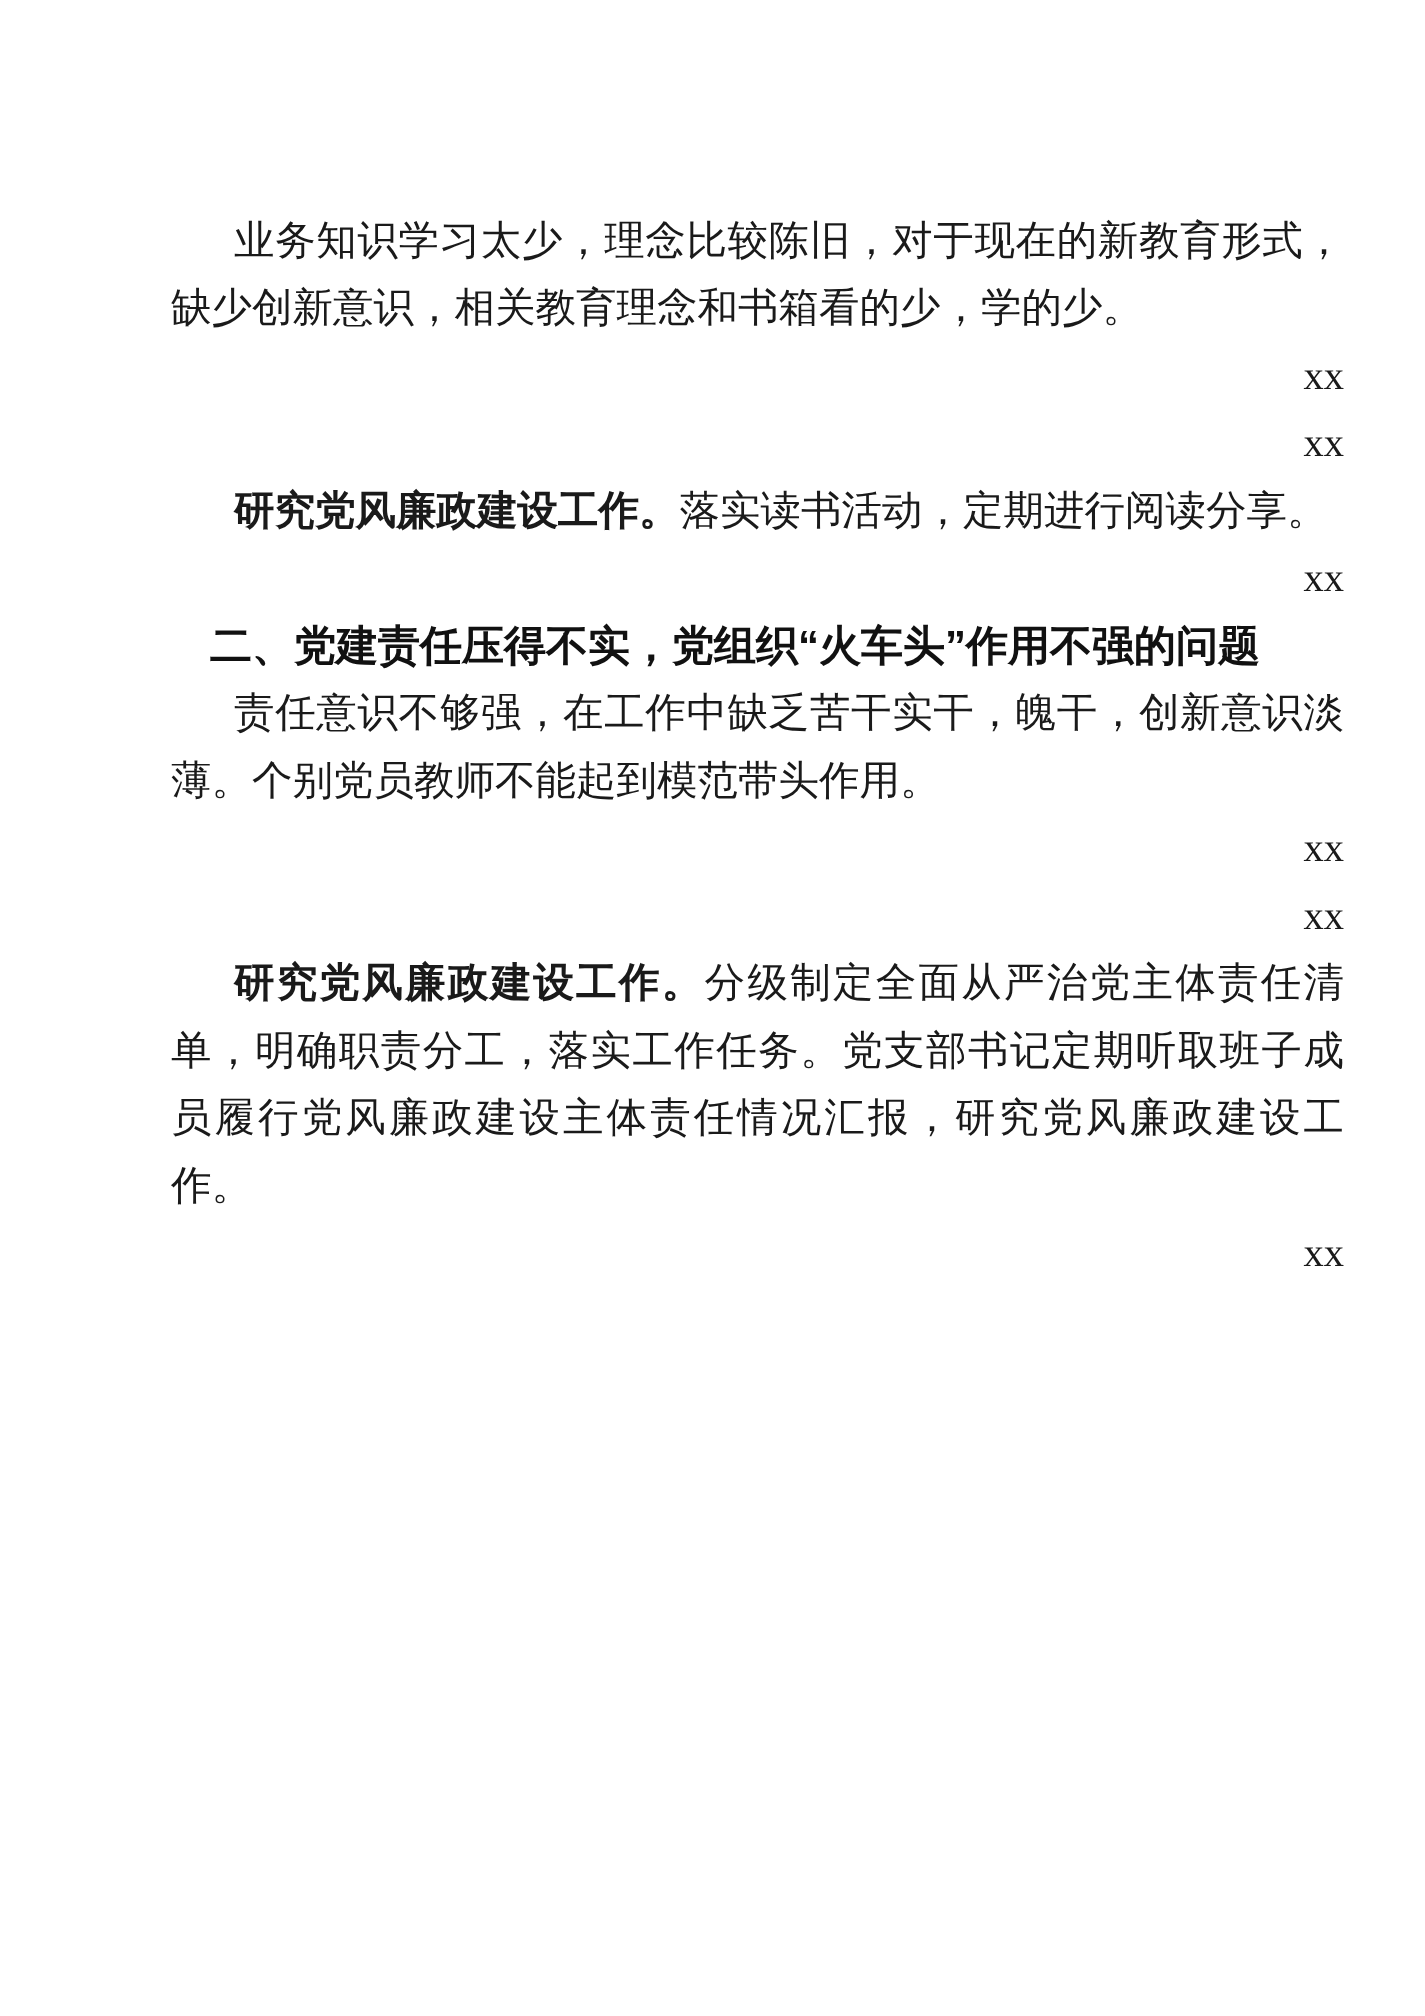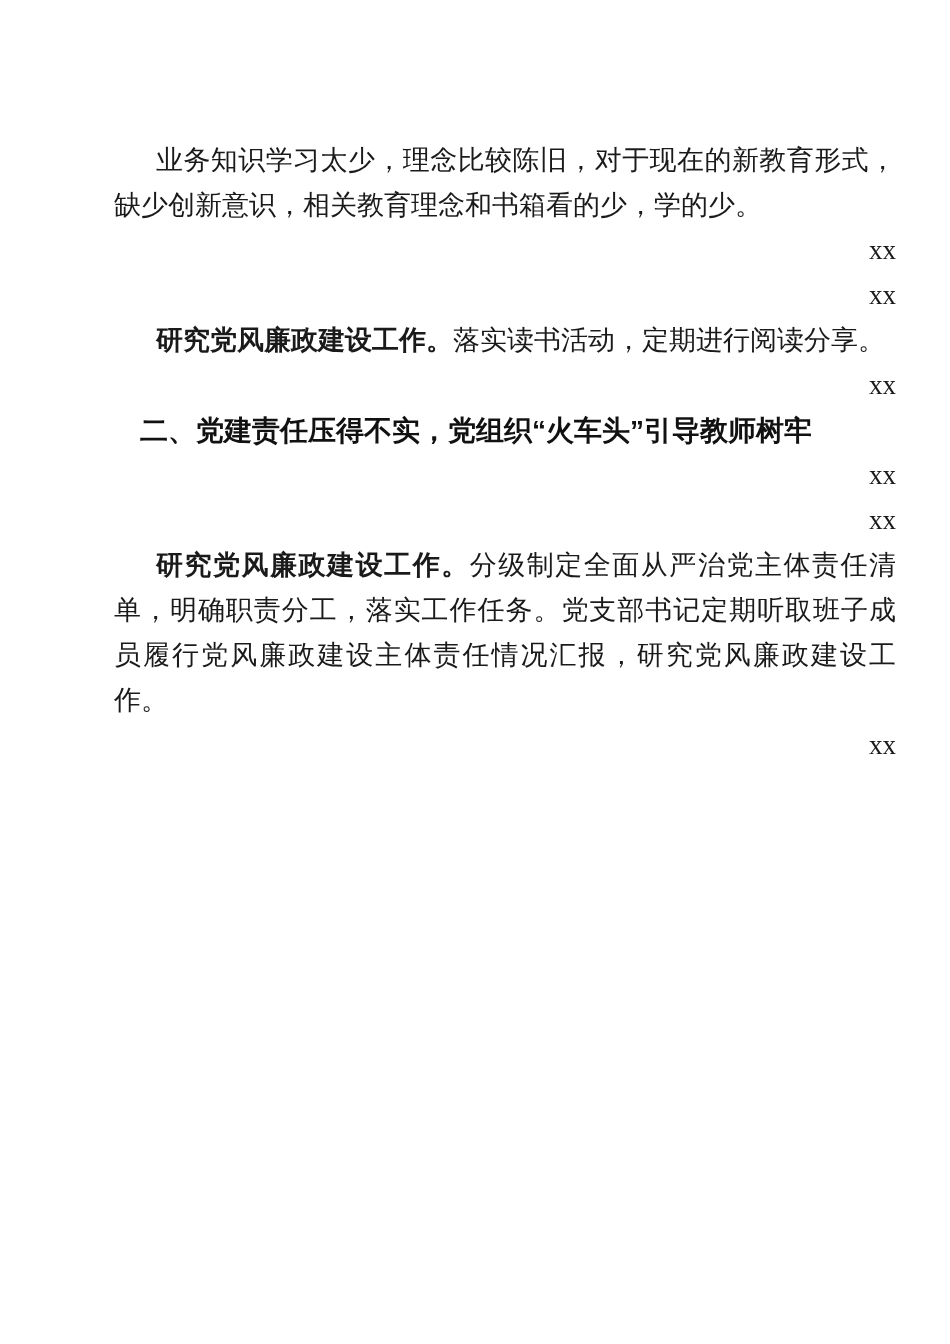--- a/index.html
+++ b/index.html
@@ -49,7 +49,7 @@
     <p class="para placeholder"><span>xx</span></p>
     <p class="para body"><b class="lead">研究党风廉政建设工作。</b><span>落实读书活动，定期进行阅读分享。</span></p>
     <p class="para placeholder"><span>xx</span></p>
-    <h2 class="para heading"><span>二、党建责任压得不实，党组织“火车头”引导教师树牢</span></h2>
+    <h2 class="para heading"><span>二、党建责任压得不实，党组织“火车头”作用不强的问题</span></h2>
     <p class="para placeholder"><span>xx</span></p>
     <p class="para placeholder"><span>xx</span></p>
     <p class="para body"><b class="lead">研究党风廉政建设工作。</b><span>分级制定全面从严治党主体责任清单，明确职责分工，落实工作任务。党支部书记定期听取班子成员履行党风廉政建设主体责任情况汇报，研究党风廉政建设工作。</span></p>

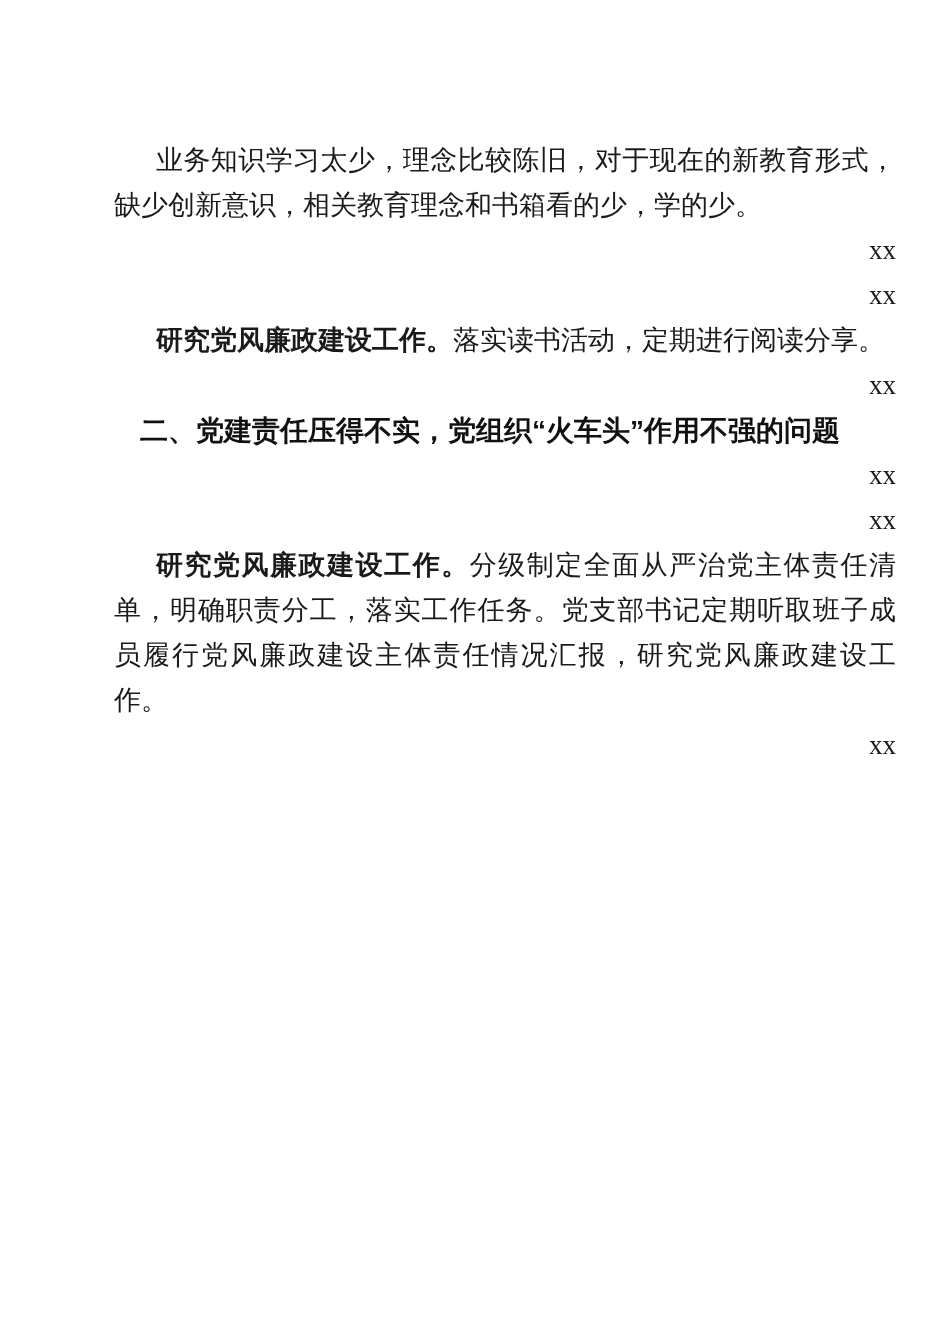--- a/index.html
+++ b/index.html
@@ -50,6 +50,7 @@
     <p class="para body"><b class="lead">研究党风廉政建设工作。</b><span>落实读书活动，定期进行阅读分享。</span></p>
     <p class="para placeholder"><span>xx</span></p>
     <h2 class="para heading"><span>二、党建责任压得不实，党组织“火车头”作用不强的问题</span></h2>
+    <p class="para body"><span>责任意识不够强，在工作中缺乏苦干实干，魄干，创新意识淡薄。个别党员教师不能起到模范带头作用。</span></p>
     <p class="para placeholder"><span>xx</span></p>
     <p class="para placeholder"><span>xx</span></p>
     <p class="para body"><b class="lead">研究党风廉政建设工作。</b><span>分级制定全面从严治党主体责任清单，明确职责分工，落实工作任务。党支部书记定期听取班子成员履行党风廉政建设主体责任情况汇报，研究党风廉政建设工作。</span></p>

